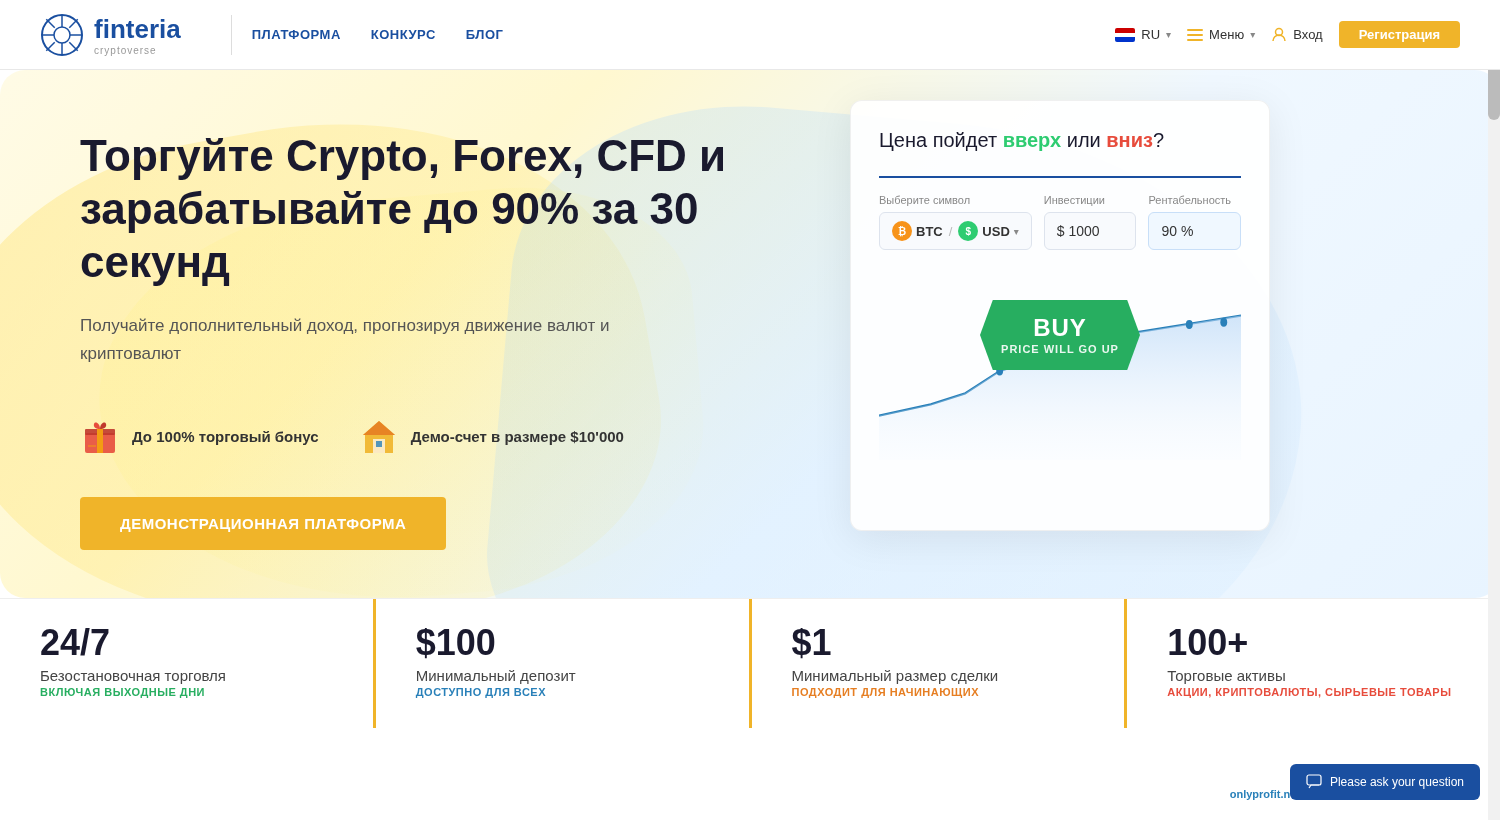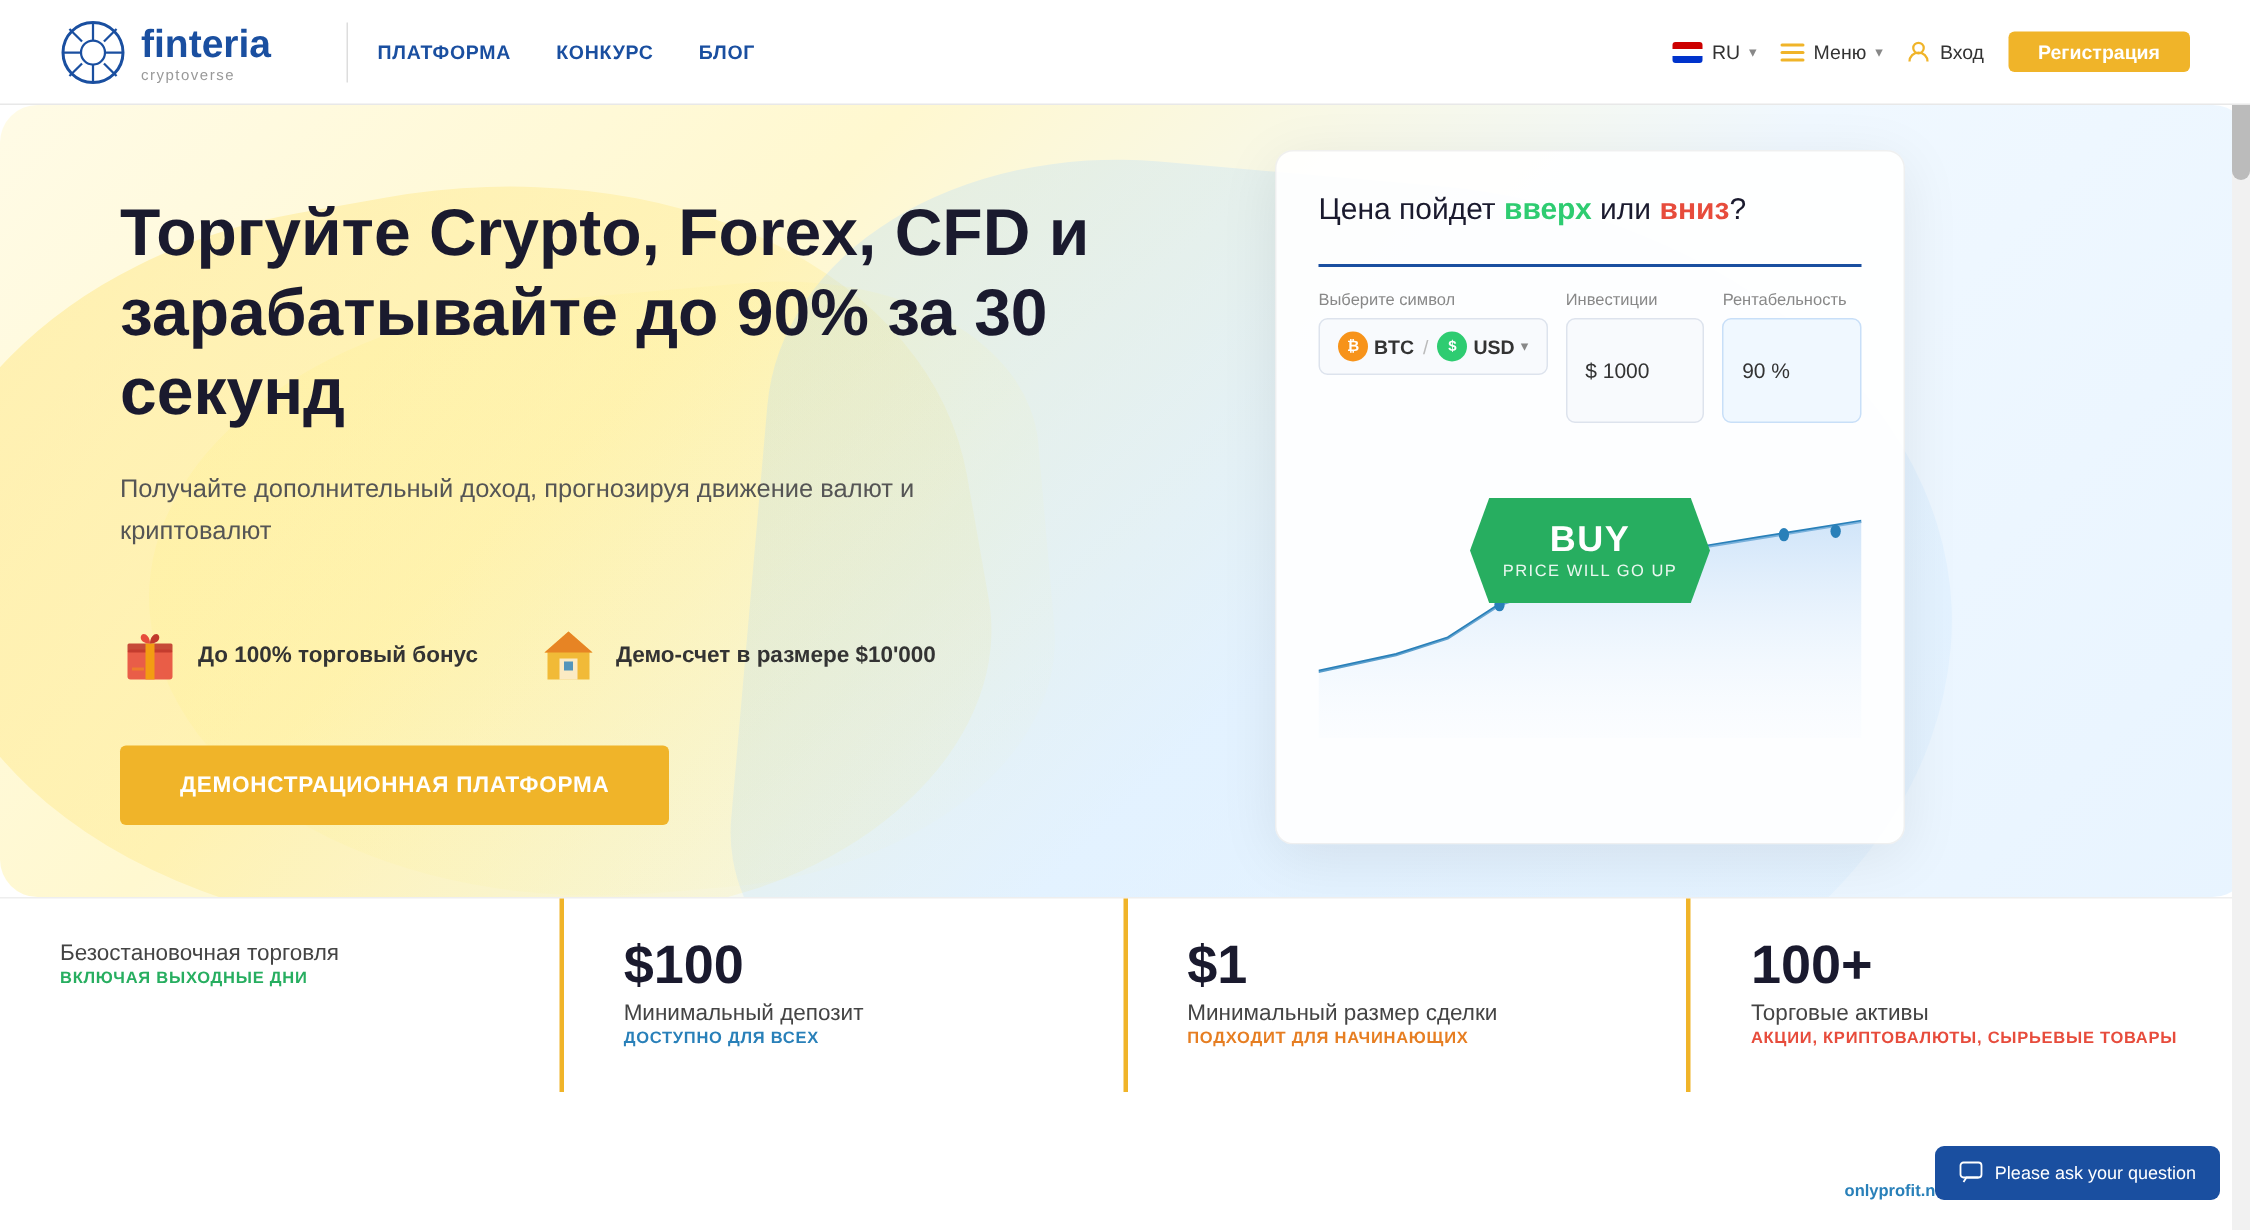--- a/index.html
+++ b/index.html
@@ -268,7 +268,7 @@
     .field-input {
       border: 1px solid #dde3ed;
       border-radius: 6px;
-      padding: 26px 12px;
+      padding: 10px 12px;
       font-size: 14px;
       color: #333;
       background: #f8fafd;

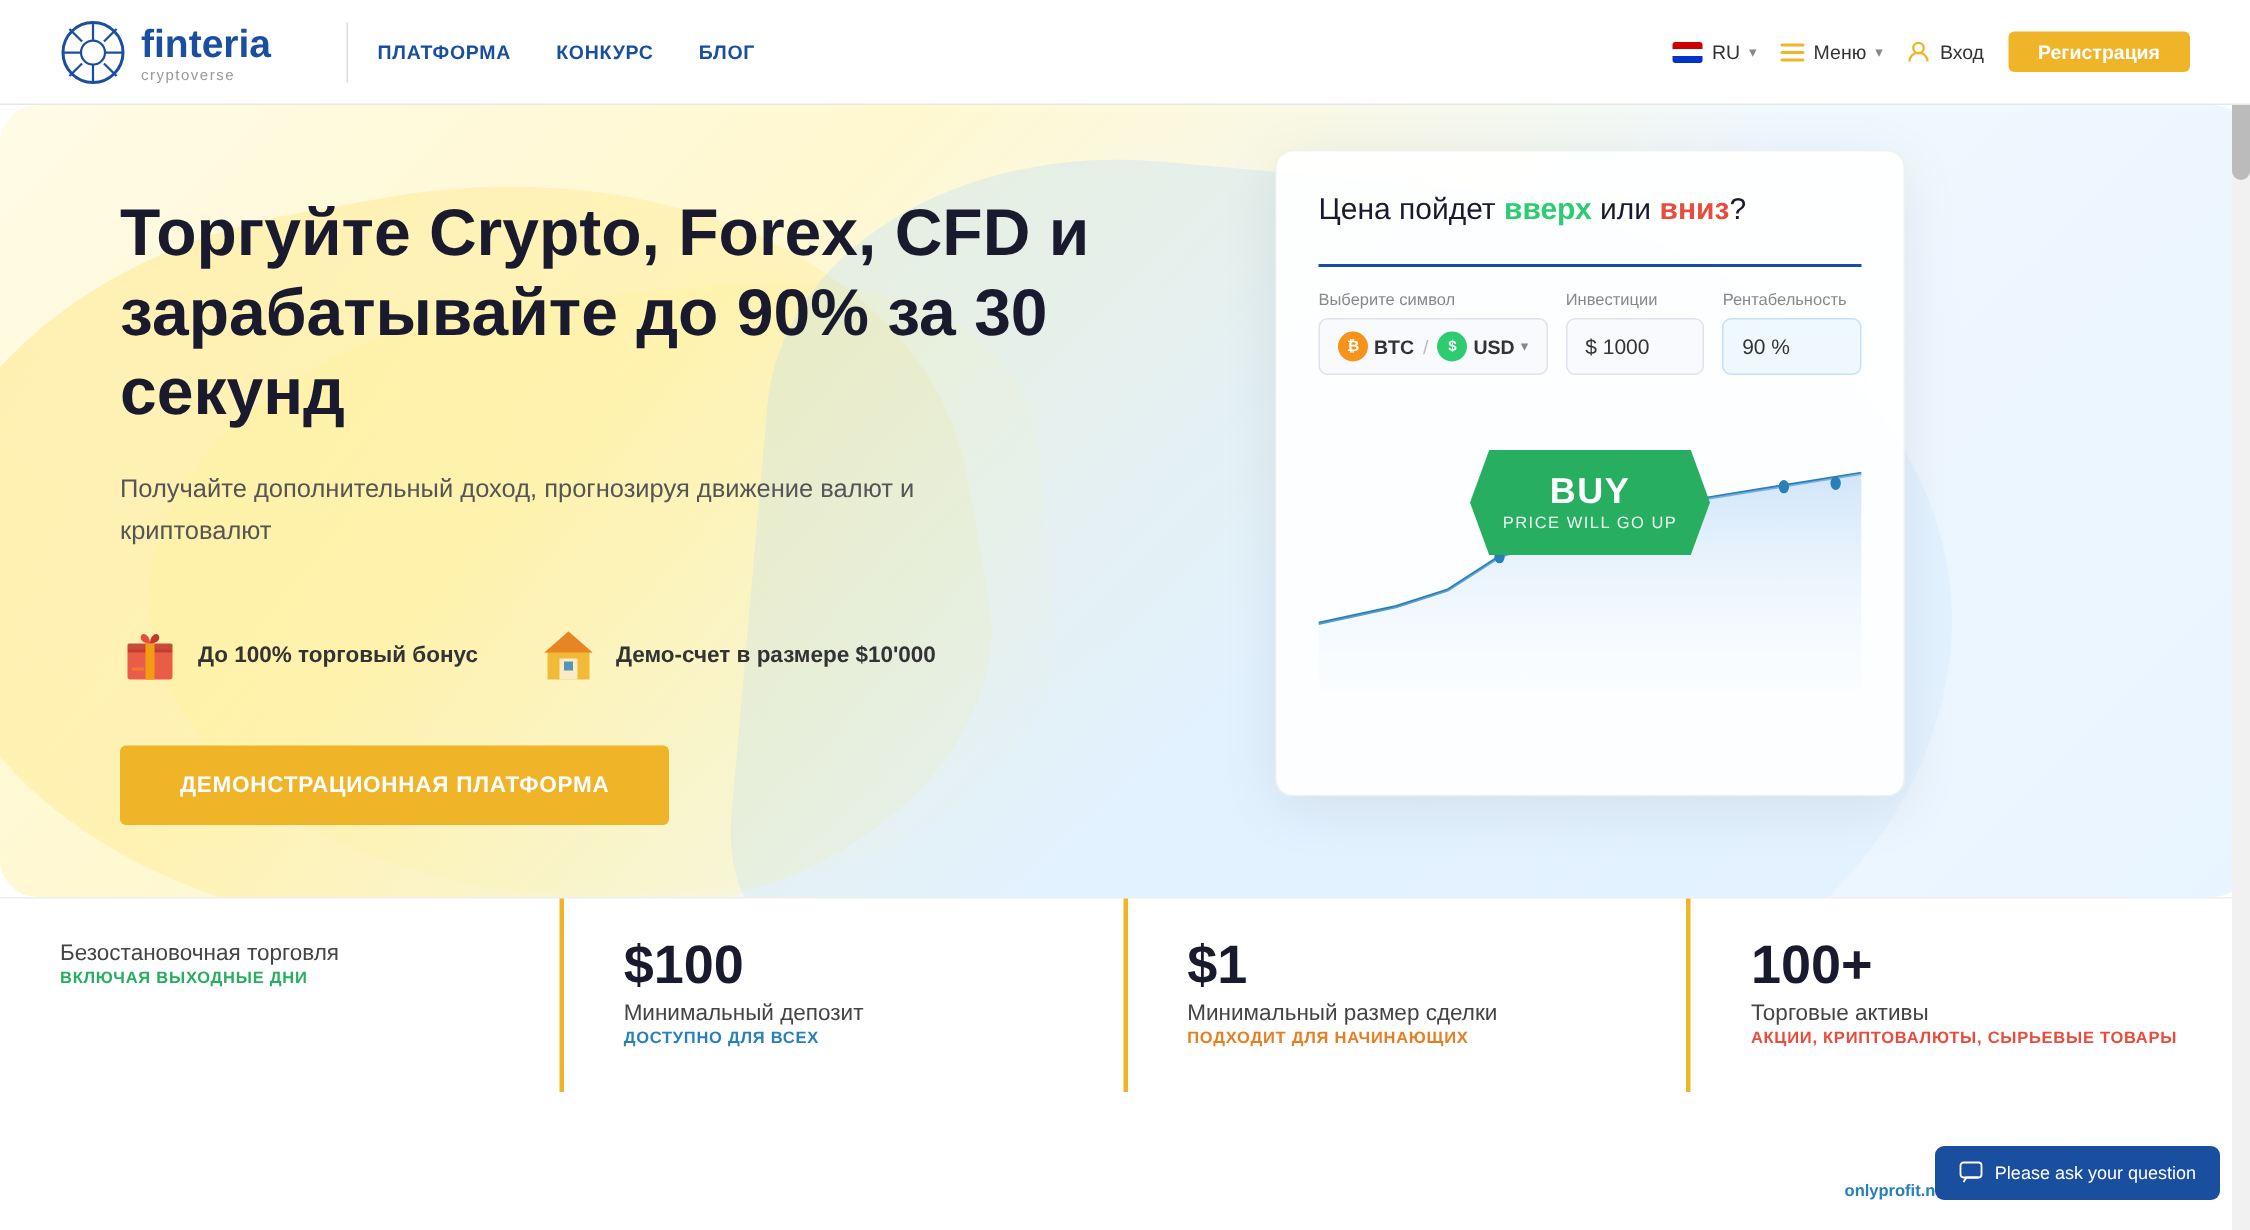--- a/index.html
+++ b/index.html
@@ -359,7 +359,7 @@
     }
     .buy-btn .btn-sub {
       font-size: 11px;
-      font-weight: 400;
+      font-weight: 700;
       opacity: 0.9;
     }
     .sell-btn {

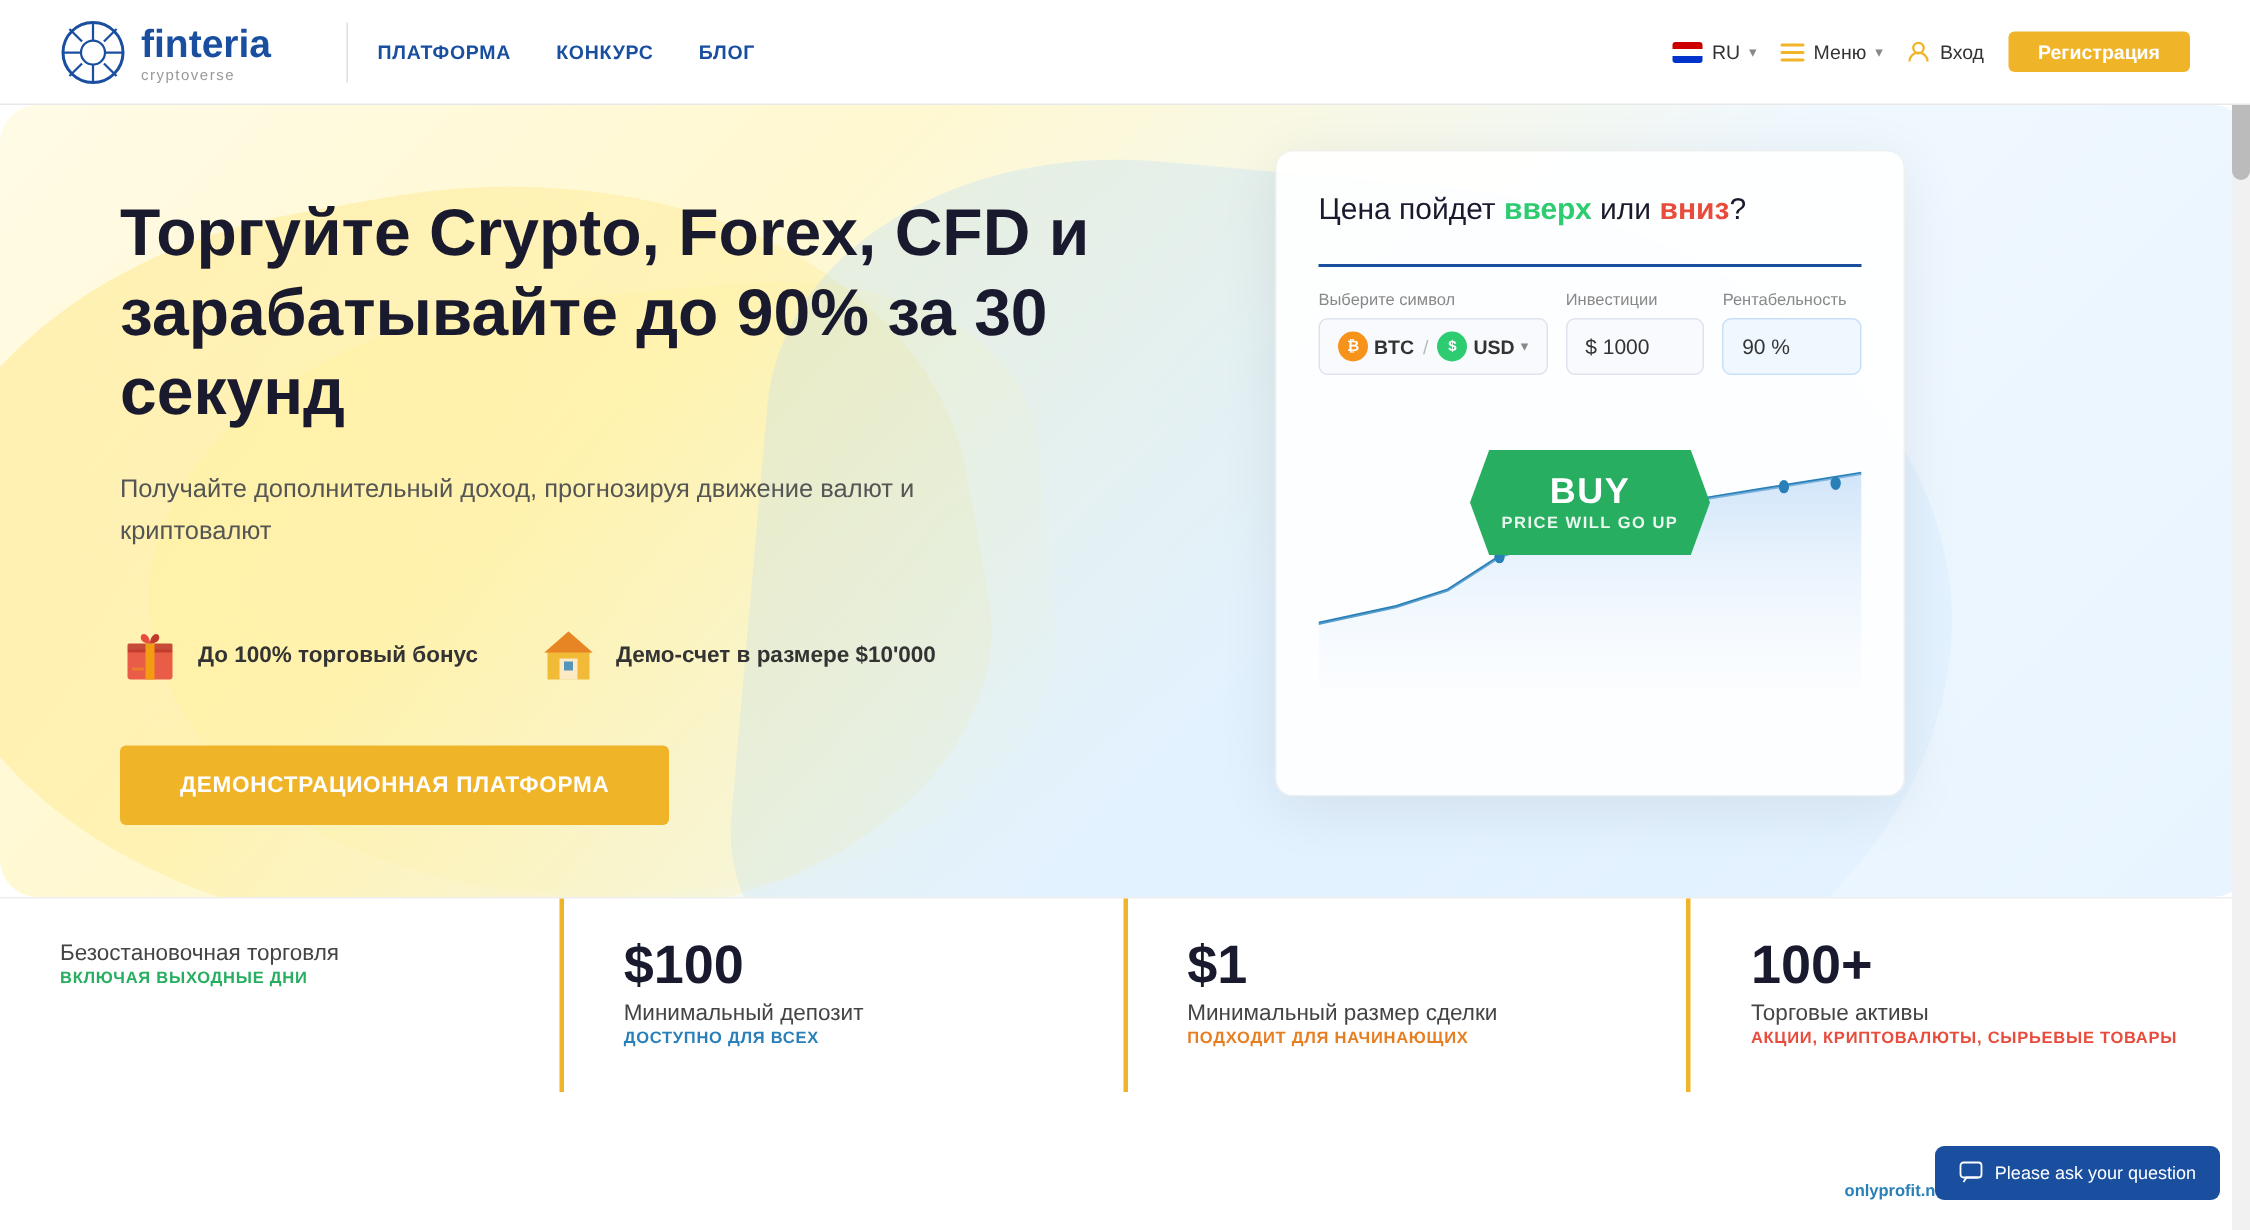--- a/index.html
+++ b/index.html
@@ -629,6 +629,7 @@
 
 <div class="stats-section">
   <div class="stat-item">
+    <div class="stat-number">24/7</div>
     <div class="stat-label">Безостановочная торговля</div>
     <div class="stat-sub green">ВКЛЮЧАЯ ВЫХОДНЫЕ ДНИ</div>
   </div>

